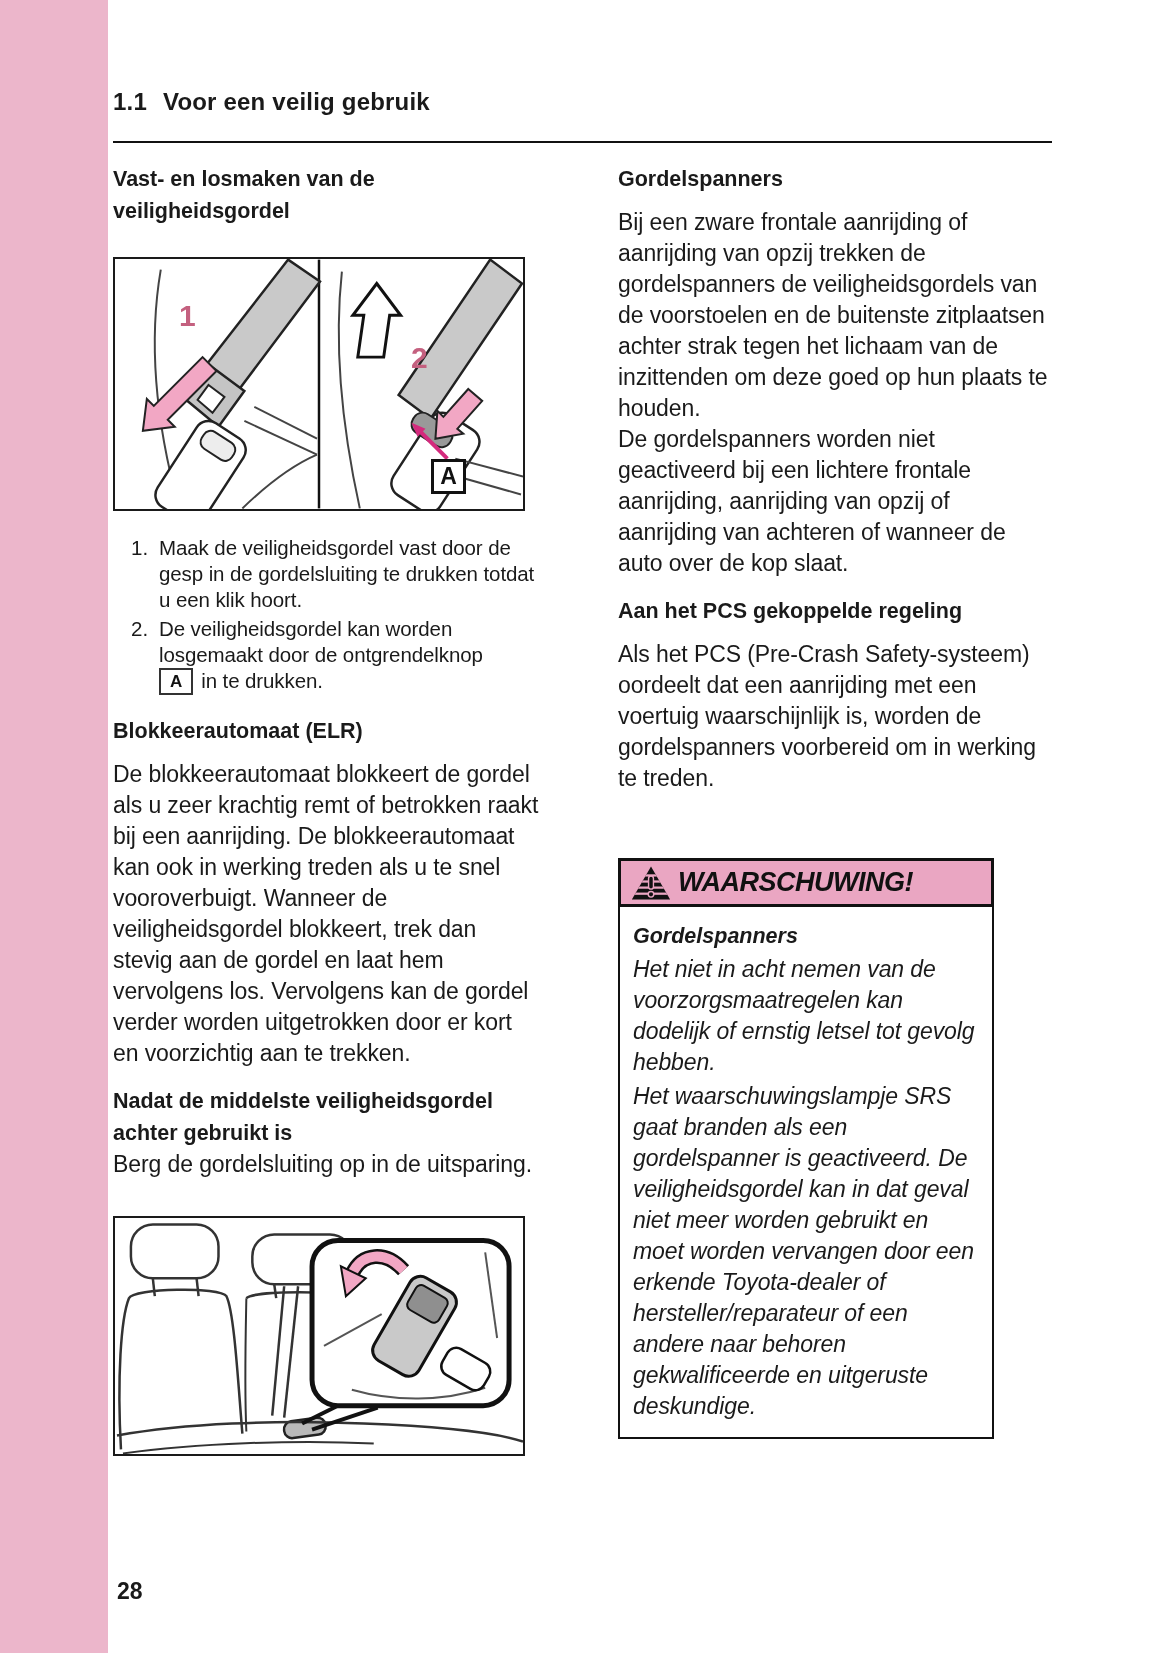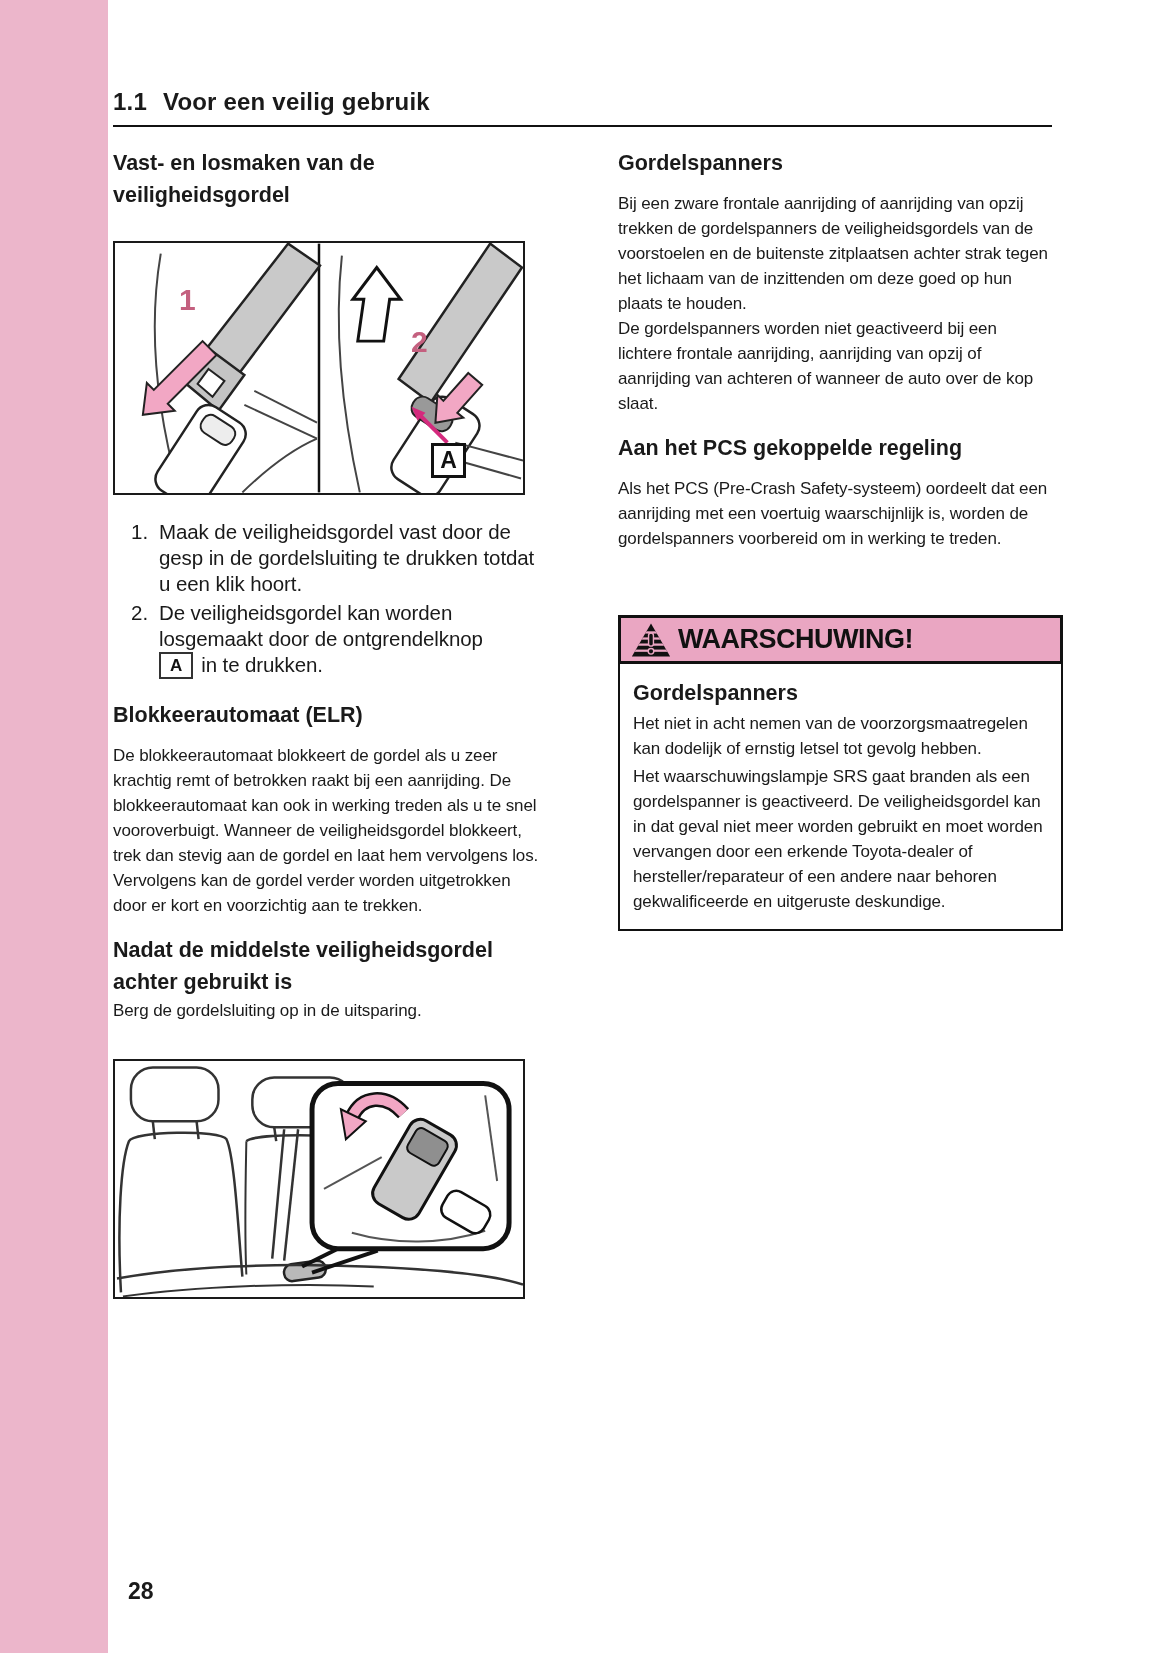--- a/index.html
+++ b/index.html
@@ -16,7 +16,7 @@
   }
   .stripe{position:absolute;left:0;top:0;width:108px;height:1653px;background:var(--sidebar_pink);}
   .content{position:absolute;left:113px;top:0;width:939px;}
-  .chapter-header{margin-top:88px;padding-bottom:9px;border-bottom:2.5px solid #111;
+  .chapter-header{margin-top:88px;padding-bottom:25px;border-bottom:2.5px solid #111;
     font-size:24px;font-weight:bold;letter-spacing:0.2px;}
   .chapter-header .chnum{margin-right:16px;}
   .cols{display:flex;}

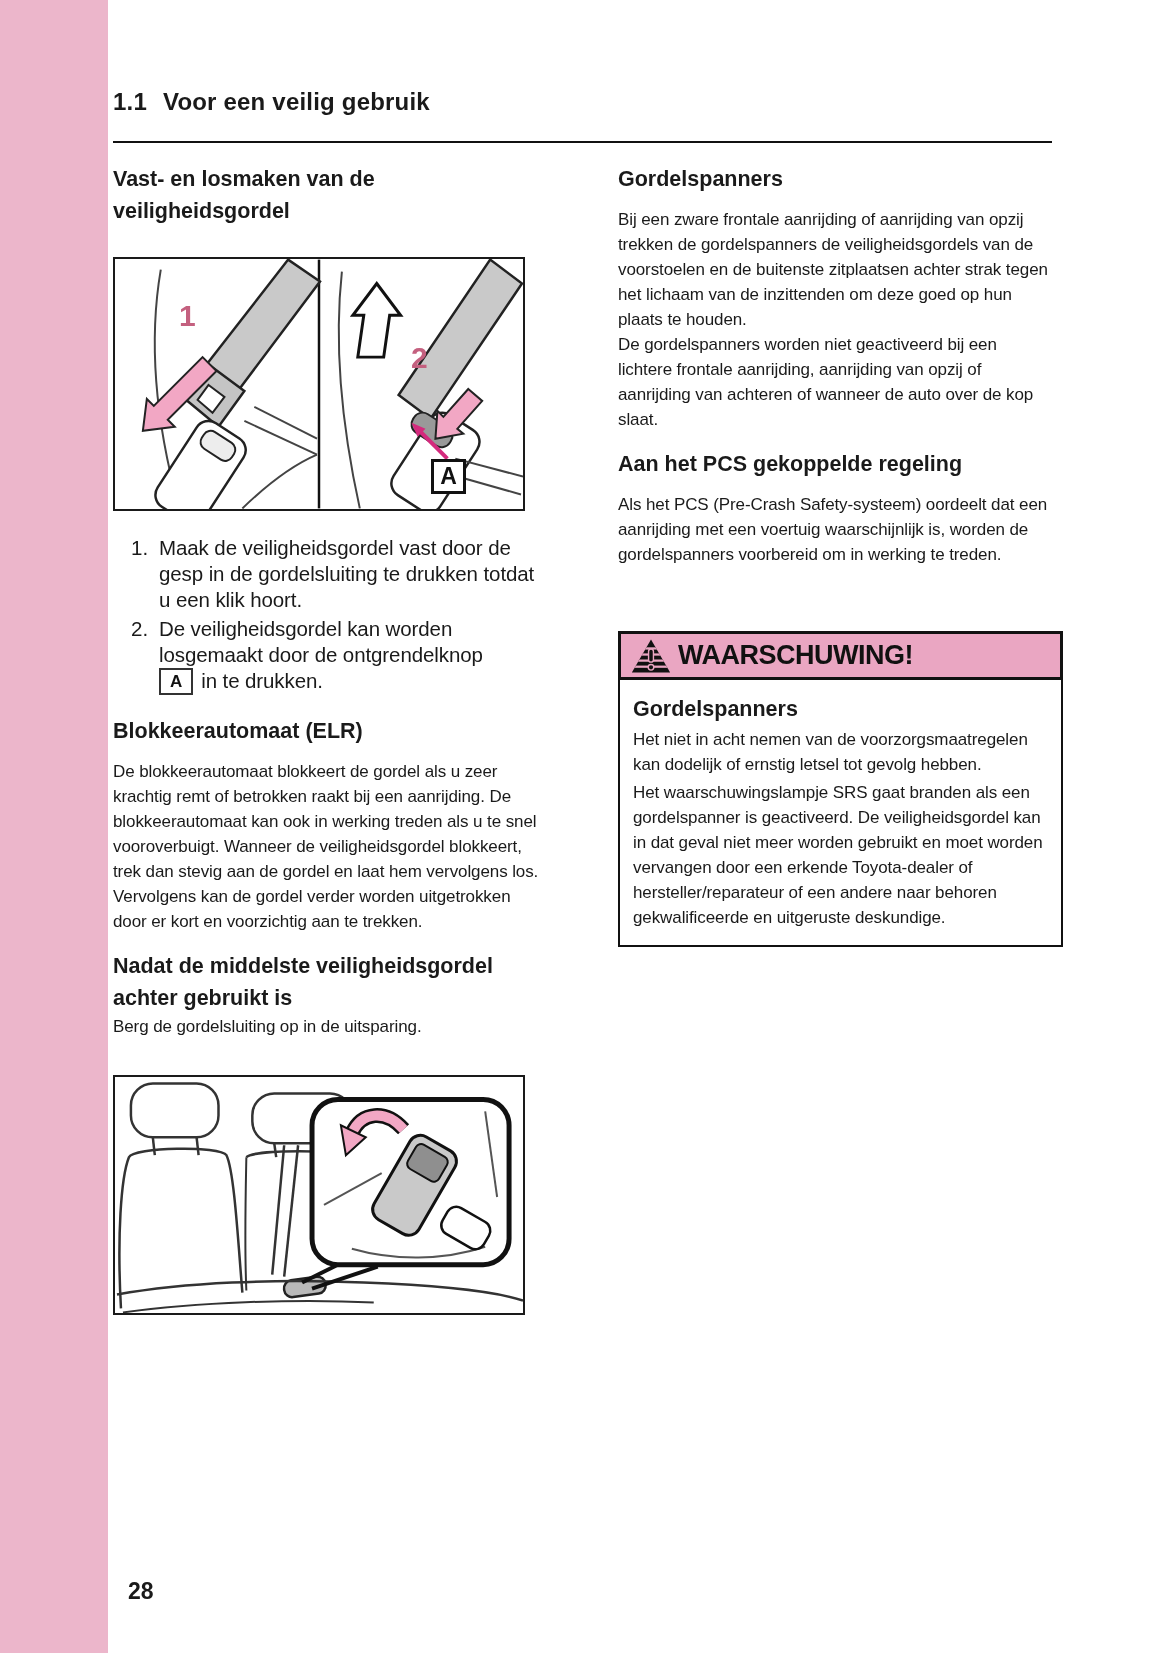--- a/index.html
+++ b/index.html
@@ -23,7 +23,7 @@
   .col-left{width:427px;margin-right:78px;flex:none;}
   .col-right{width:434px;flex:none;}
   .h{font-size:21.5px;font-weight:bold;line-height:32px;margin:0;}
-  .p{font-size:17px;line-height:25px;margin:0;letter-spacing:-0.1px;}
+  .p{font-size:23px;line-height:31px;margin:0;letter-spacing:-0.1px;}
   .mt20{margin-top:20px;} .mt16{margin-top:16px;} .mt14{margin-top:0;}
   .mt12{margin-top:12px;} .mt26{}
   .figure{position:relative;border:2px solid #1a1a1a;background:#fff;}

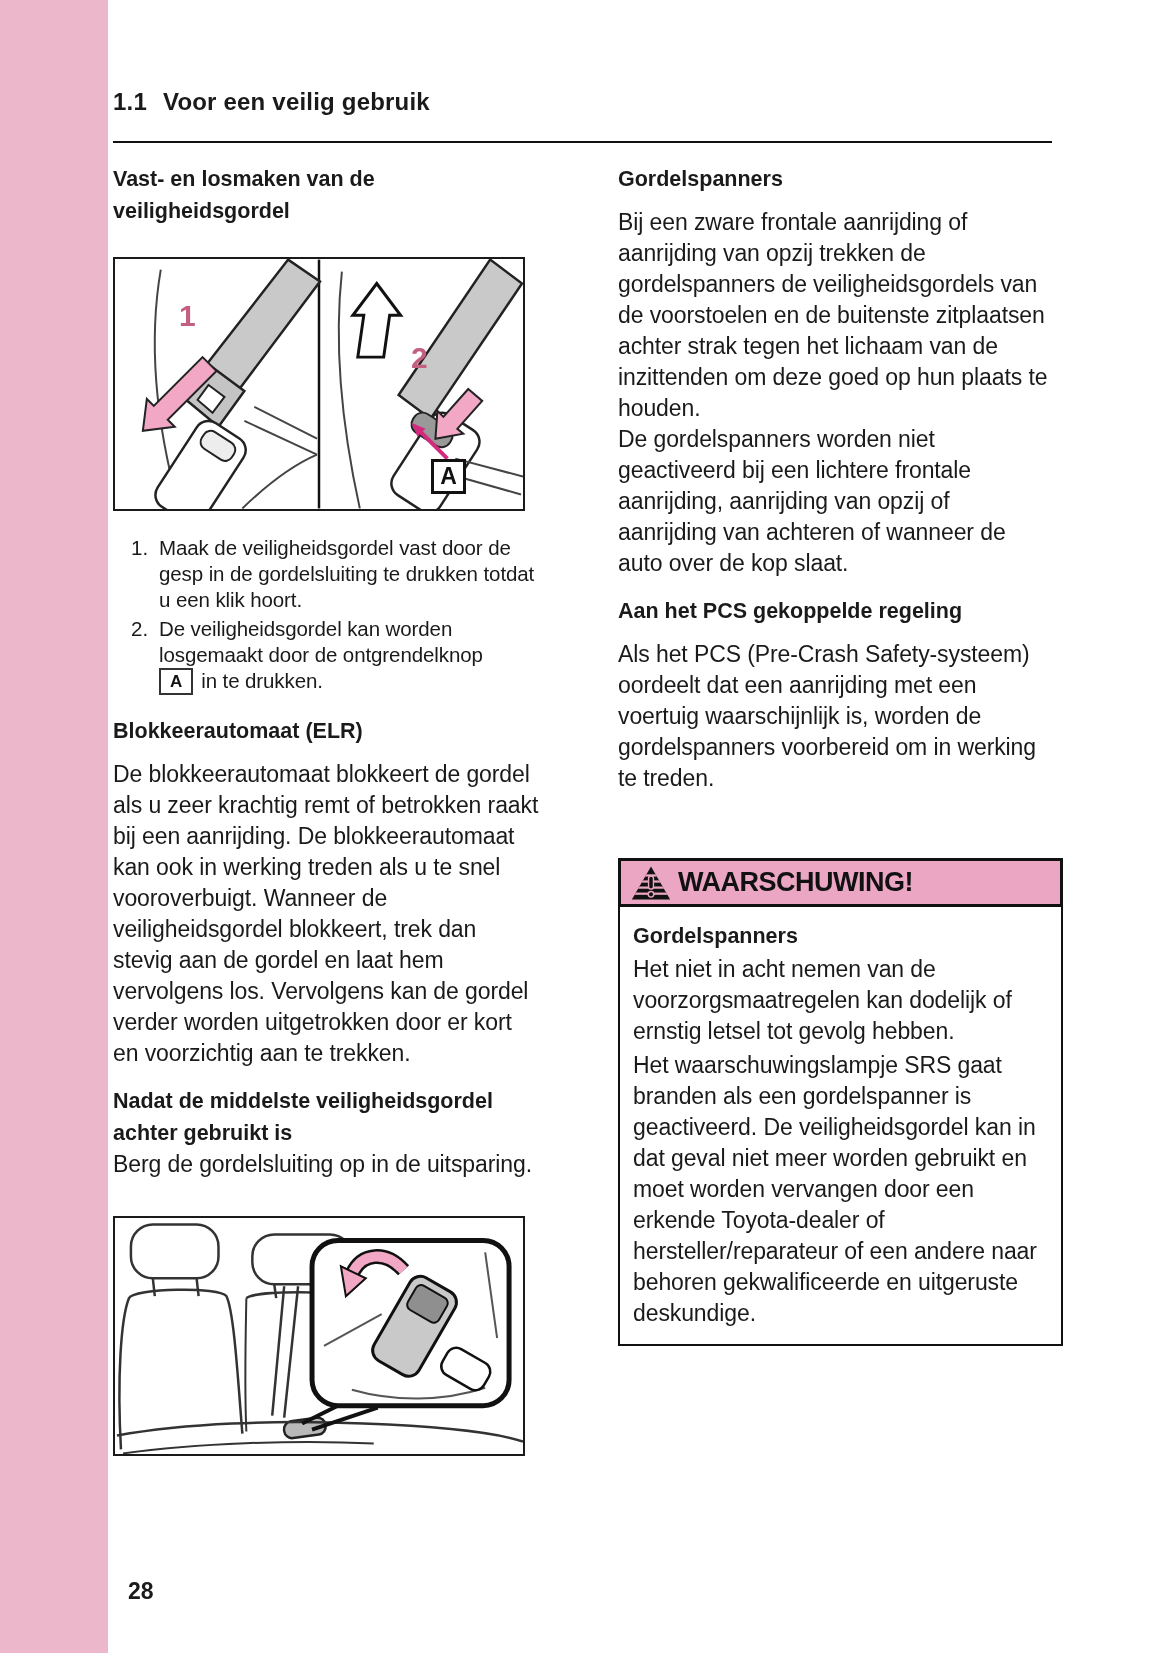--- a/index.html
+++ b/index.html
@@ -39,7 +39,7 @@
   .step .txt{flex:1;font-size:20.5px;line-height:26px;letter-spacing:-0.1px;}
   .inline-abox{display:inline-block;border:2px solid #333;background:#fff;padding:0 9px;
     font-weight:bold;font-size:17px;line-height:23px;margin-right:8px;vertical-align:1px;color:#111;}
-  .warn{margin-top:64px;width:445px;}
+  .warn{margin-top:64px;width:376px;font-style:italic;}
   .warn-head{border:3px solid #111;background:var(--warning_pink);height:49px;
     display:flex;align-items:center;padding:0 10px;}
   .warn-title{font-size:27px;font-weight:bold;letter-spacing:-0.5px;margin-left:7px;color:#111;}

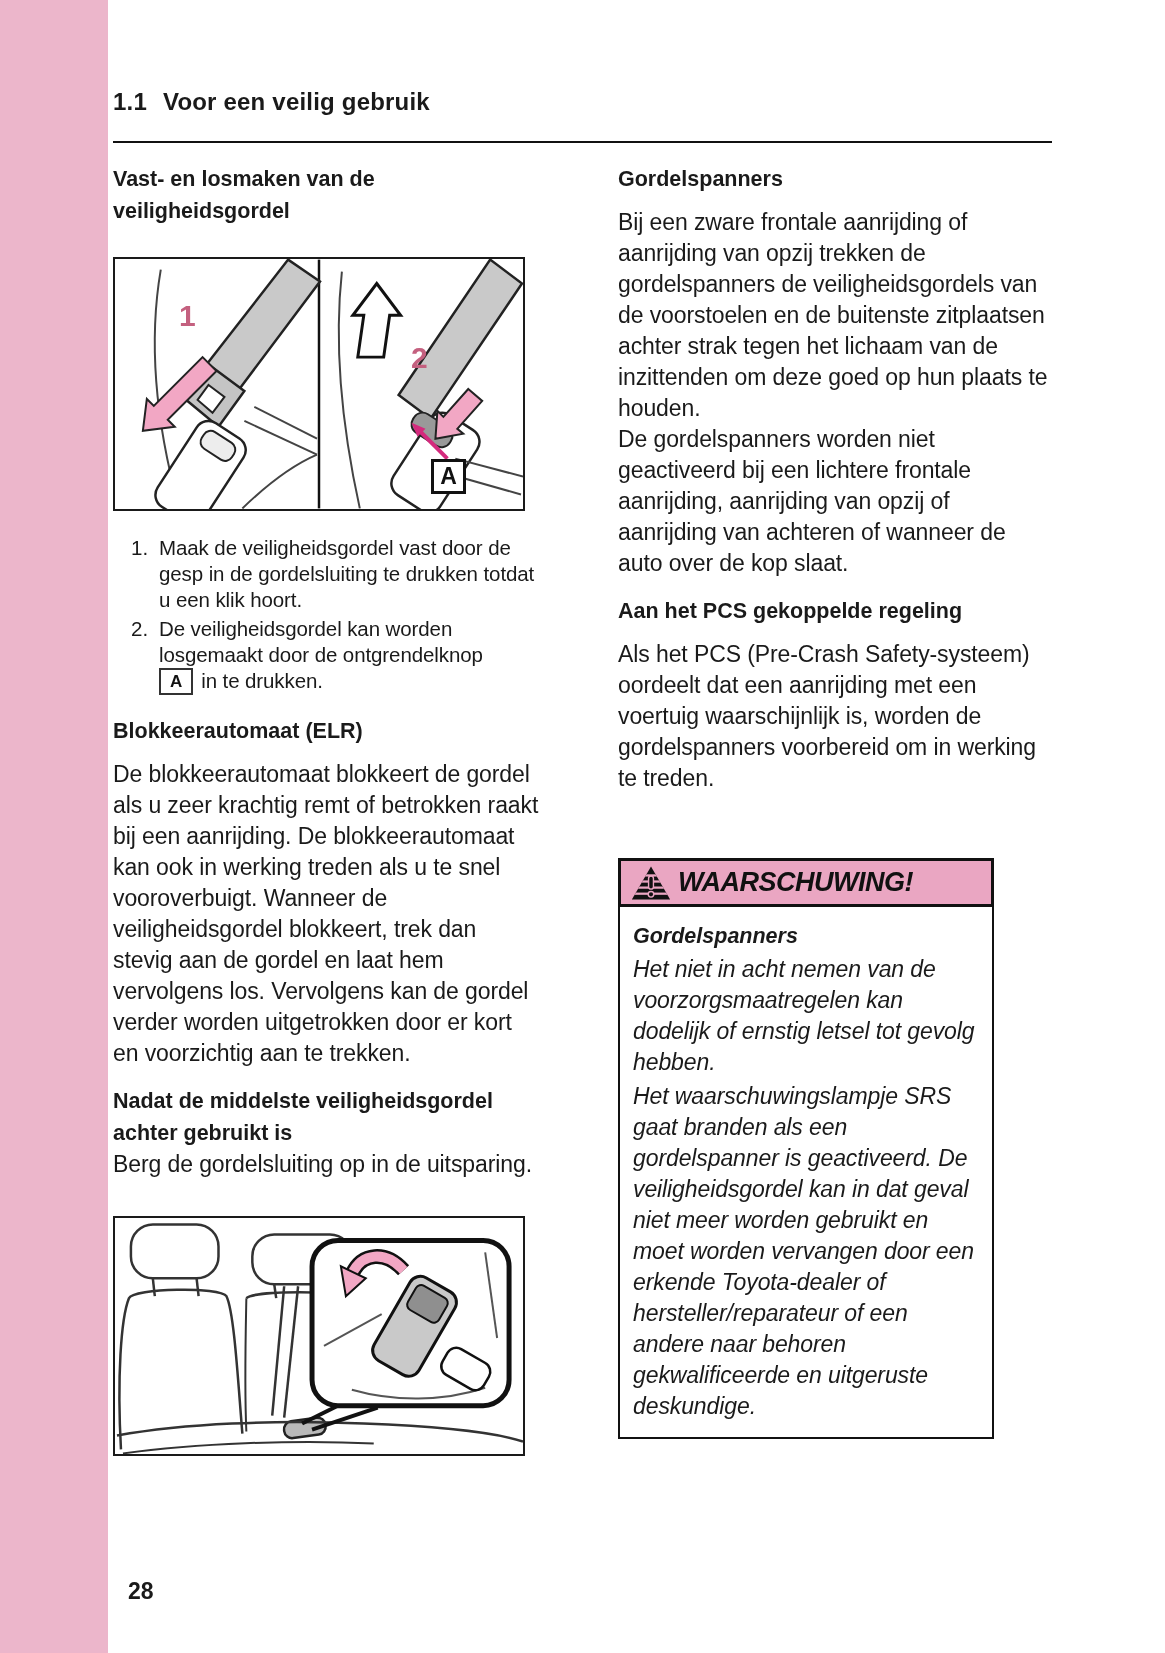--- a/index.html
+++ b/index.html
@@ -45,7 +45,7 @@
   .warn-title{font-size:27px;font-weight:bold;letter-spacing:-0.5px;margin-left:7px;color:#111;}
   .warn-body{border:2px solid #111;border-top:none;padding:9px 13px 15px;}
   .warn-body .h{font-size:21.5px;}
-  .pagenum{position:absolute;left:128px;top:1578px;font-size:23px;font-weight:bold;}
+  .pagenum{position:absolute;left:117px;top:1578px;font-size:23px;font-weight:bold;}
 </style>
 </head>
 <body>

